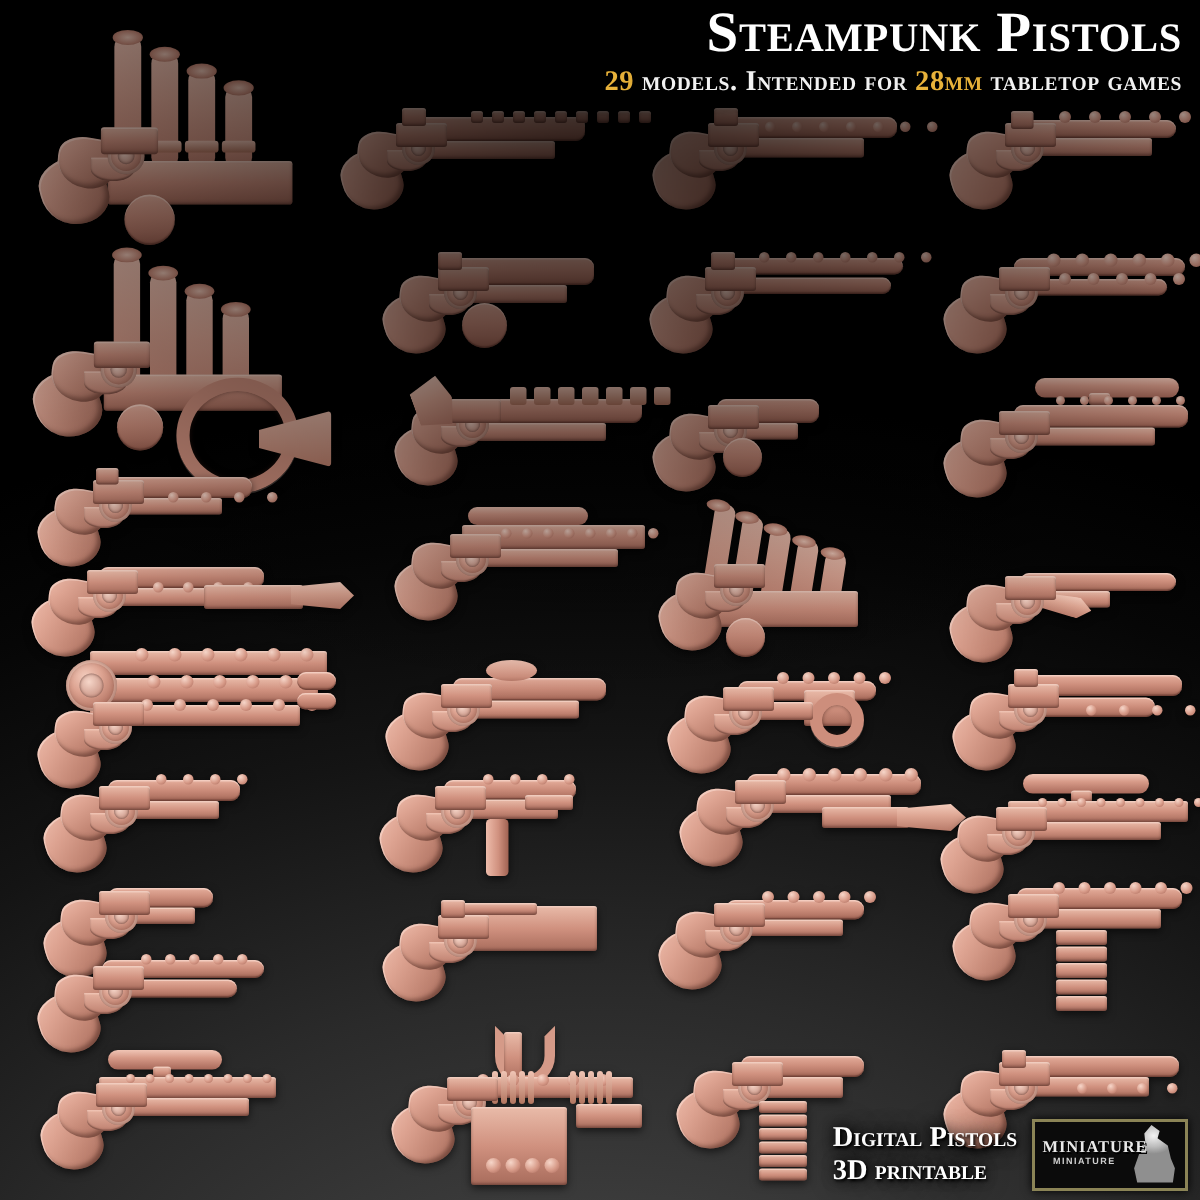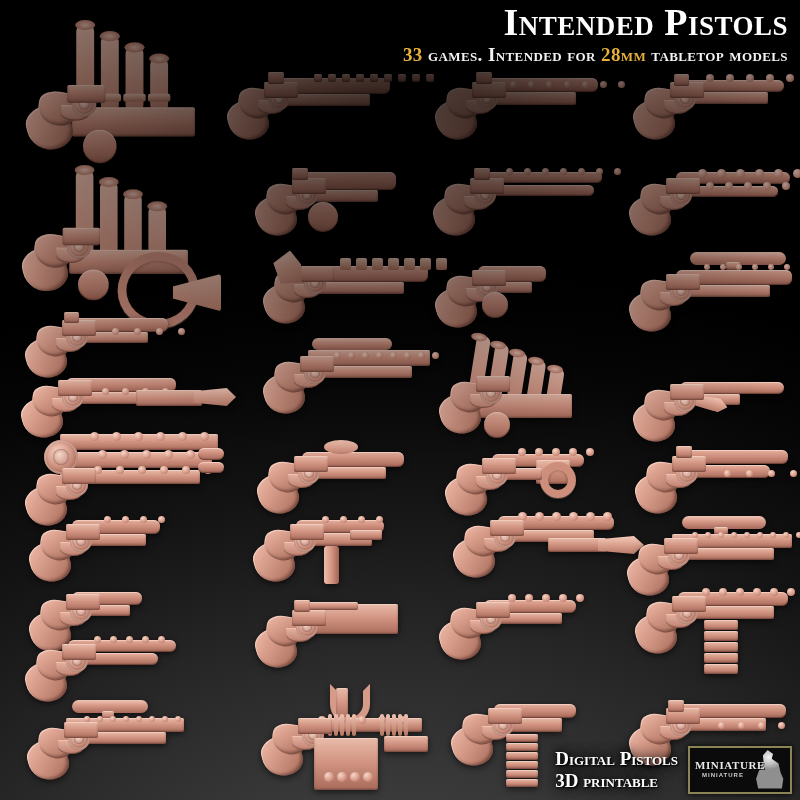--- a/index.html
+++ b/index.html
@@ -700,7 +700,7 @@
     </div>
 
   <div class="header">
-    <div class="title">Intended Pistols</div>
+    <div class="title">Steampunk Pistols</div>
     <div class="subtitle">
       <span class="hl">33</span><span> games. Intended for </span><span class="hl">28mm</span><span> tabletop models</span>
     </div>

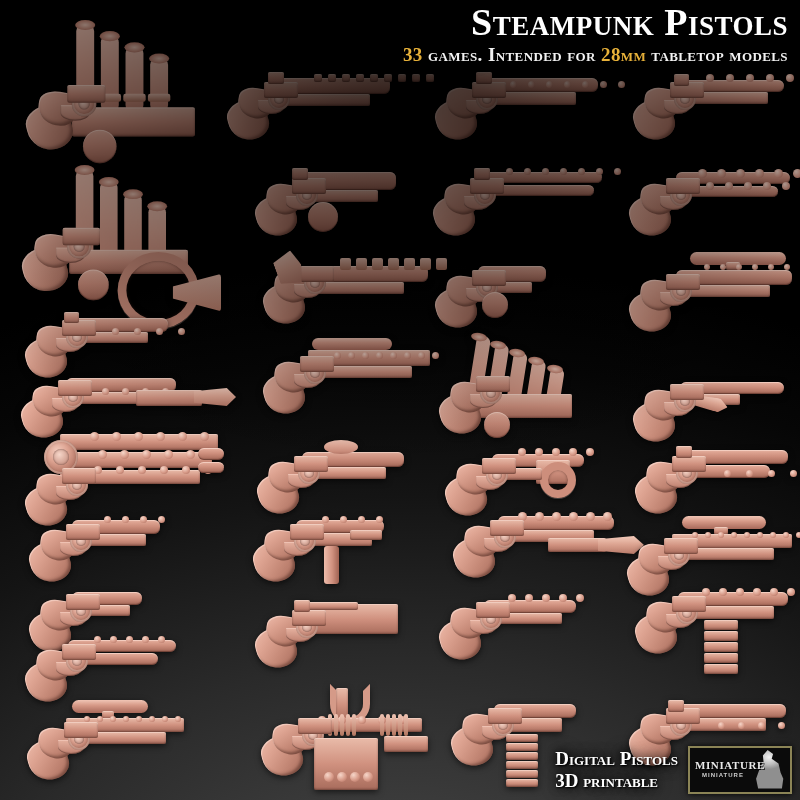--- a/index.html
+++ b/index.html
@@ -702,7 +702,7 @@
   <div class="header">
     <div class="title">Steampunk Pistols</div>
     <div class="subtitle">
-      <span class="hl">33</span><span> games. Intended for </span><span class="hl">28mm</span><span> tabletop models</span>
+      <span class="hl">29</span><span> games. Intended for </span><span class="hl">28mm</span><span> tabletop models</span>
     </div>
   </div>
 

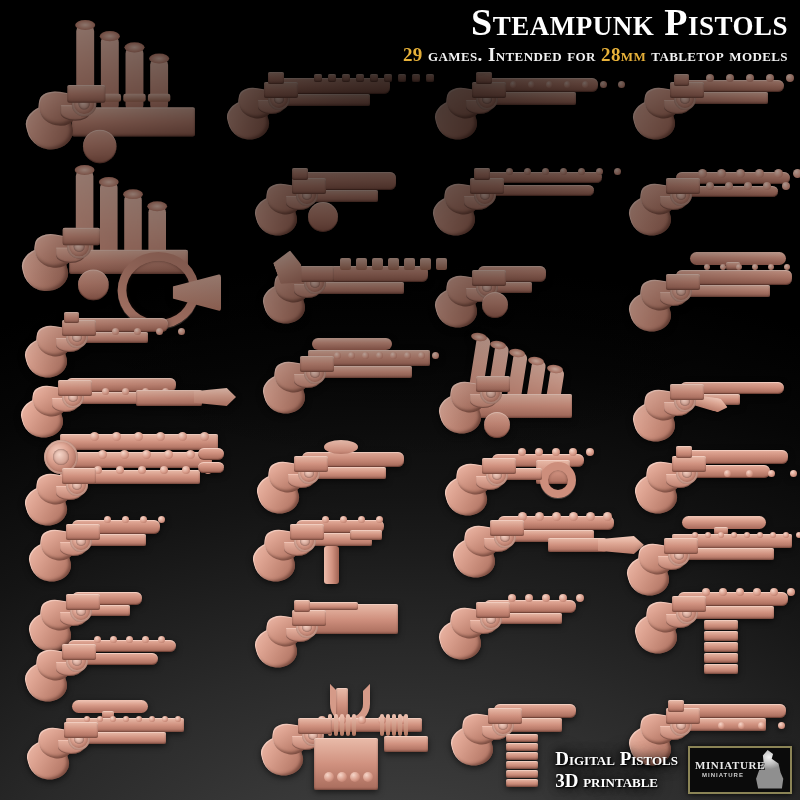--- a/index.html
+++ b/index.html
@@ -702,7 +702,7 @@
   <div class="header">
     <div class="title">Steampunk Pistols</div>
     <div class="subtitle">
-      <span class="hl">29</span><span> games. Intended for </span><span class="hl">28mm</span><span> tabletop models</span>
+      <span class="hl">29</span><span> models. Intended for </span><span class="hl">28mm</span><span> tabletop models</span>
     </div>
   </div>
 

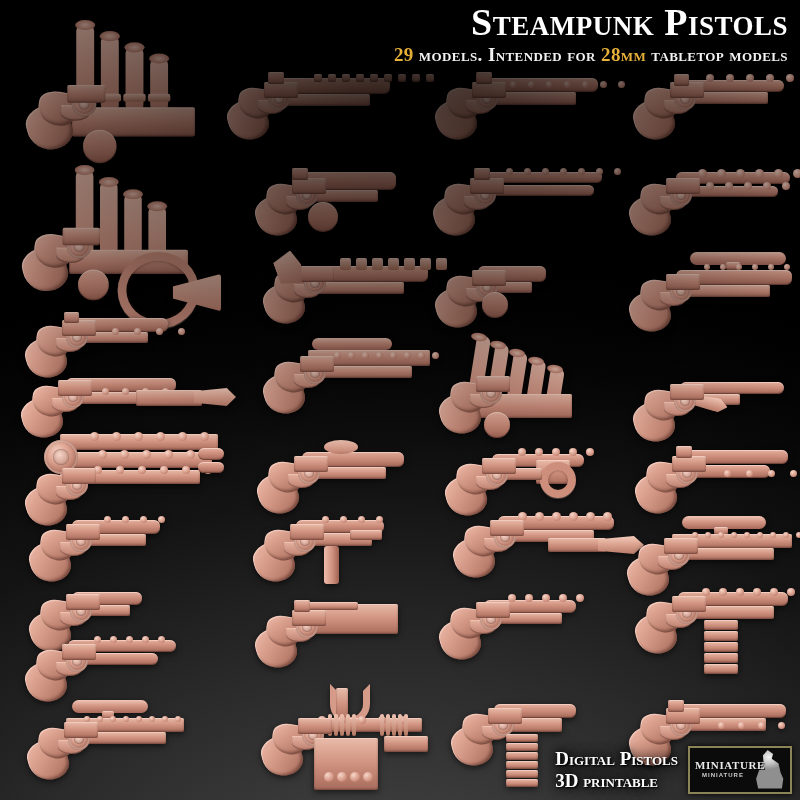--- a/index.html
+++ b/index.html
@@ -702,7 +702,7 @@
   <div class="header">
     <div class="title">Steampunk Pistols</div>
     <div class="subtitle">
-      <span class="hl">29</span><span> models. Intended for </span><span class="hl">28mm</span><span> tabletop models</span>
+      <span class="hl">29</span><span> models. Intended for </span><span class="hl">28mm</span><span> tabletop games</span>
     </div>
   </div>
 

